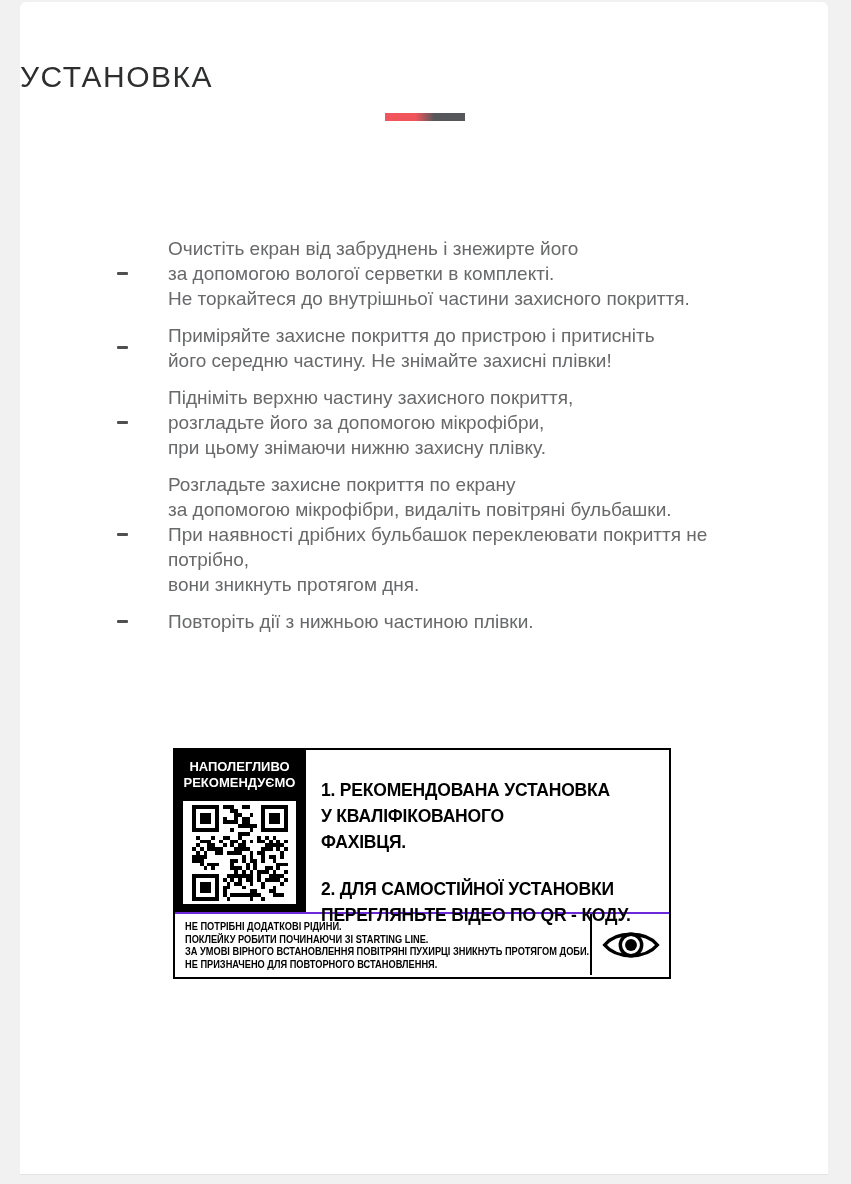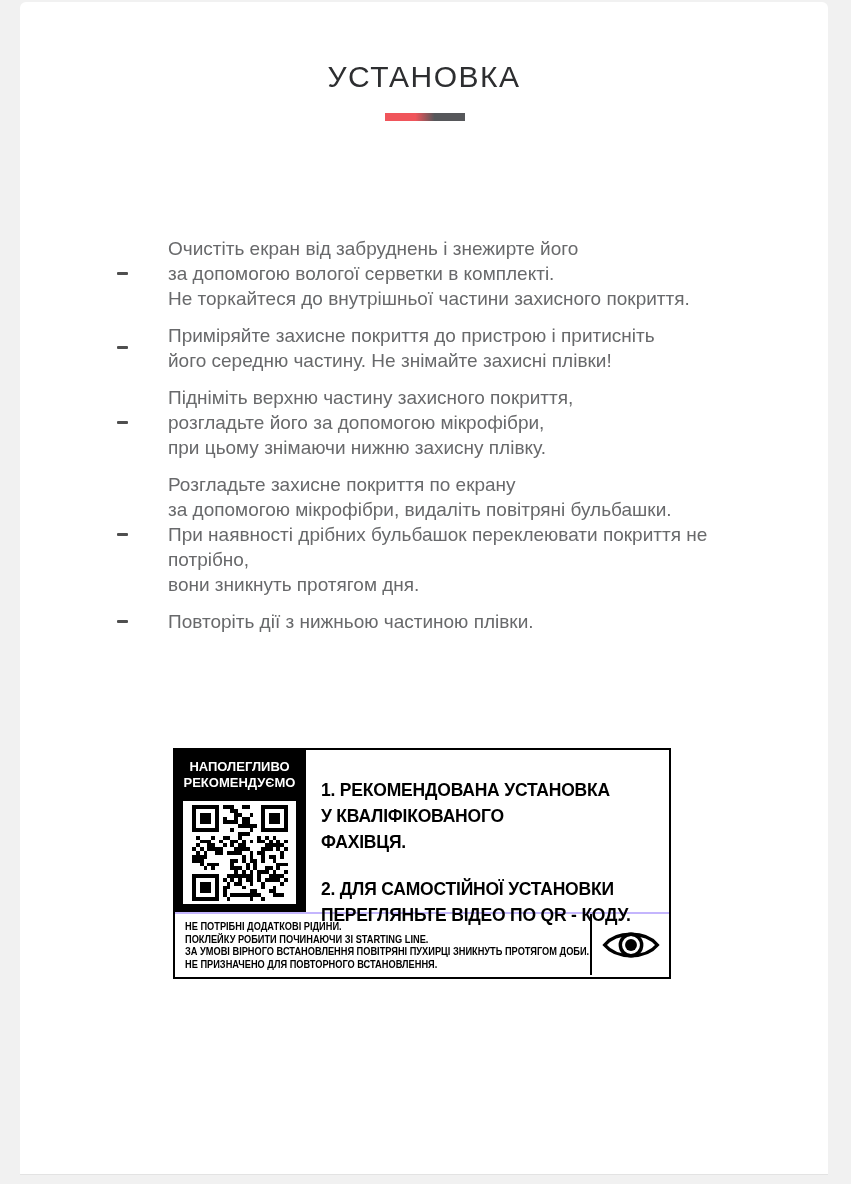--- a/index.html
+++ b/index.html
@@ -20,7 +20,7 @@
   
   .page-title{
     position:absolute;top:58px;left:0;width:100%;
-    margin:0;text-align:center;
+    margin:0;text-align:left;
     font-size:30px;font-weight:400;letter-spacing:1.5px;
     color:#2d2e30;
   }

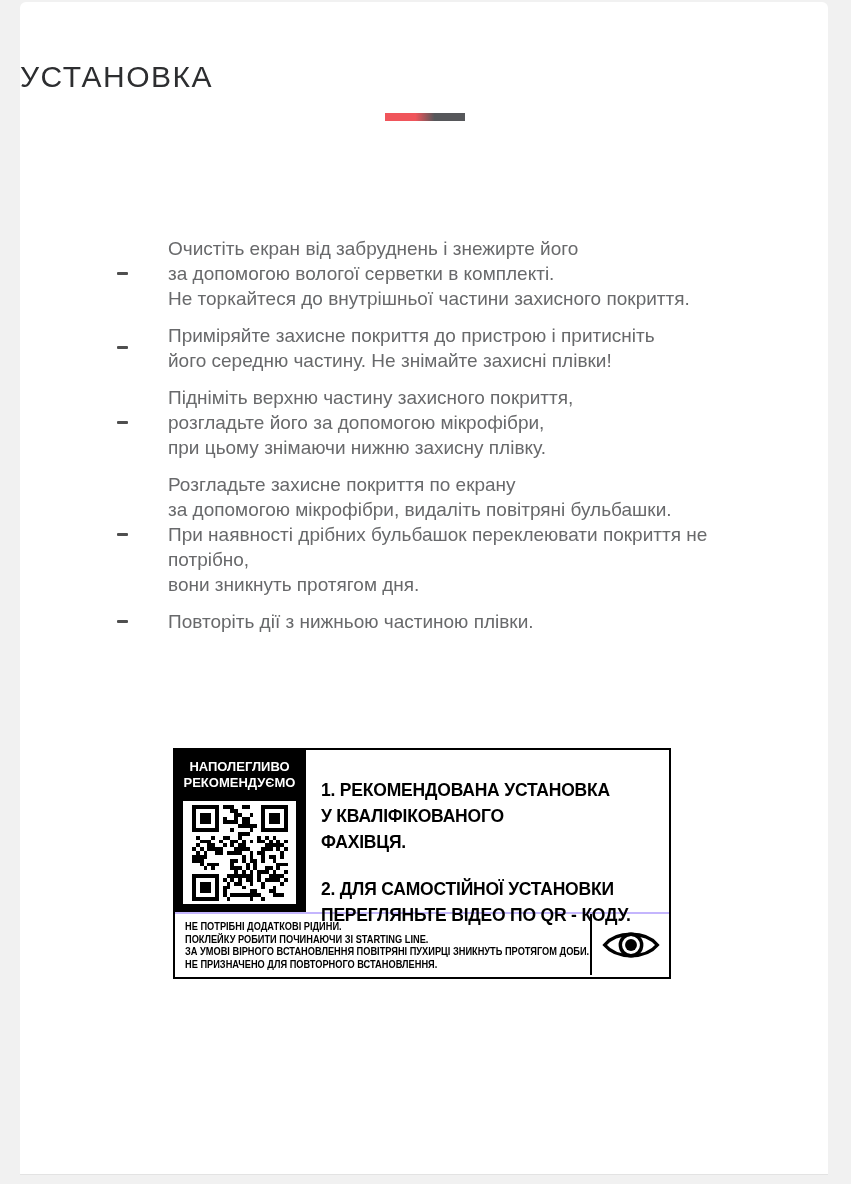--- a/index.html
+++ b/index.html
@@ -58,7 +58,7 @@
     color:#000;
   }
   .rec-top{
-    display:flex;height:162px;border-bottom:2px solid #c4b5fd;
+    display:flex;height:162px;border-bottom:2px solid #6d28d9;
   }
   .rec-left{
     width:129px;border-right:2px solid #000;

